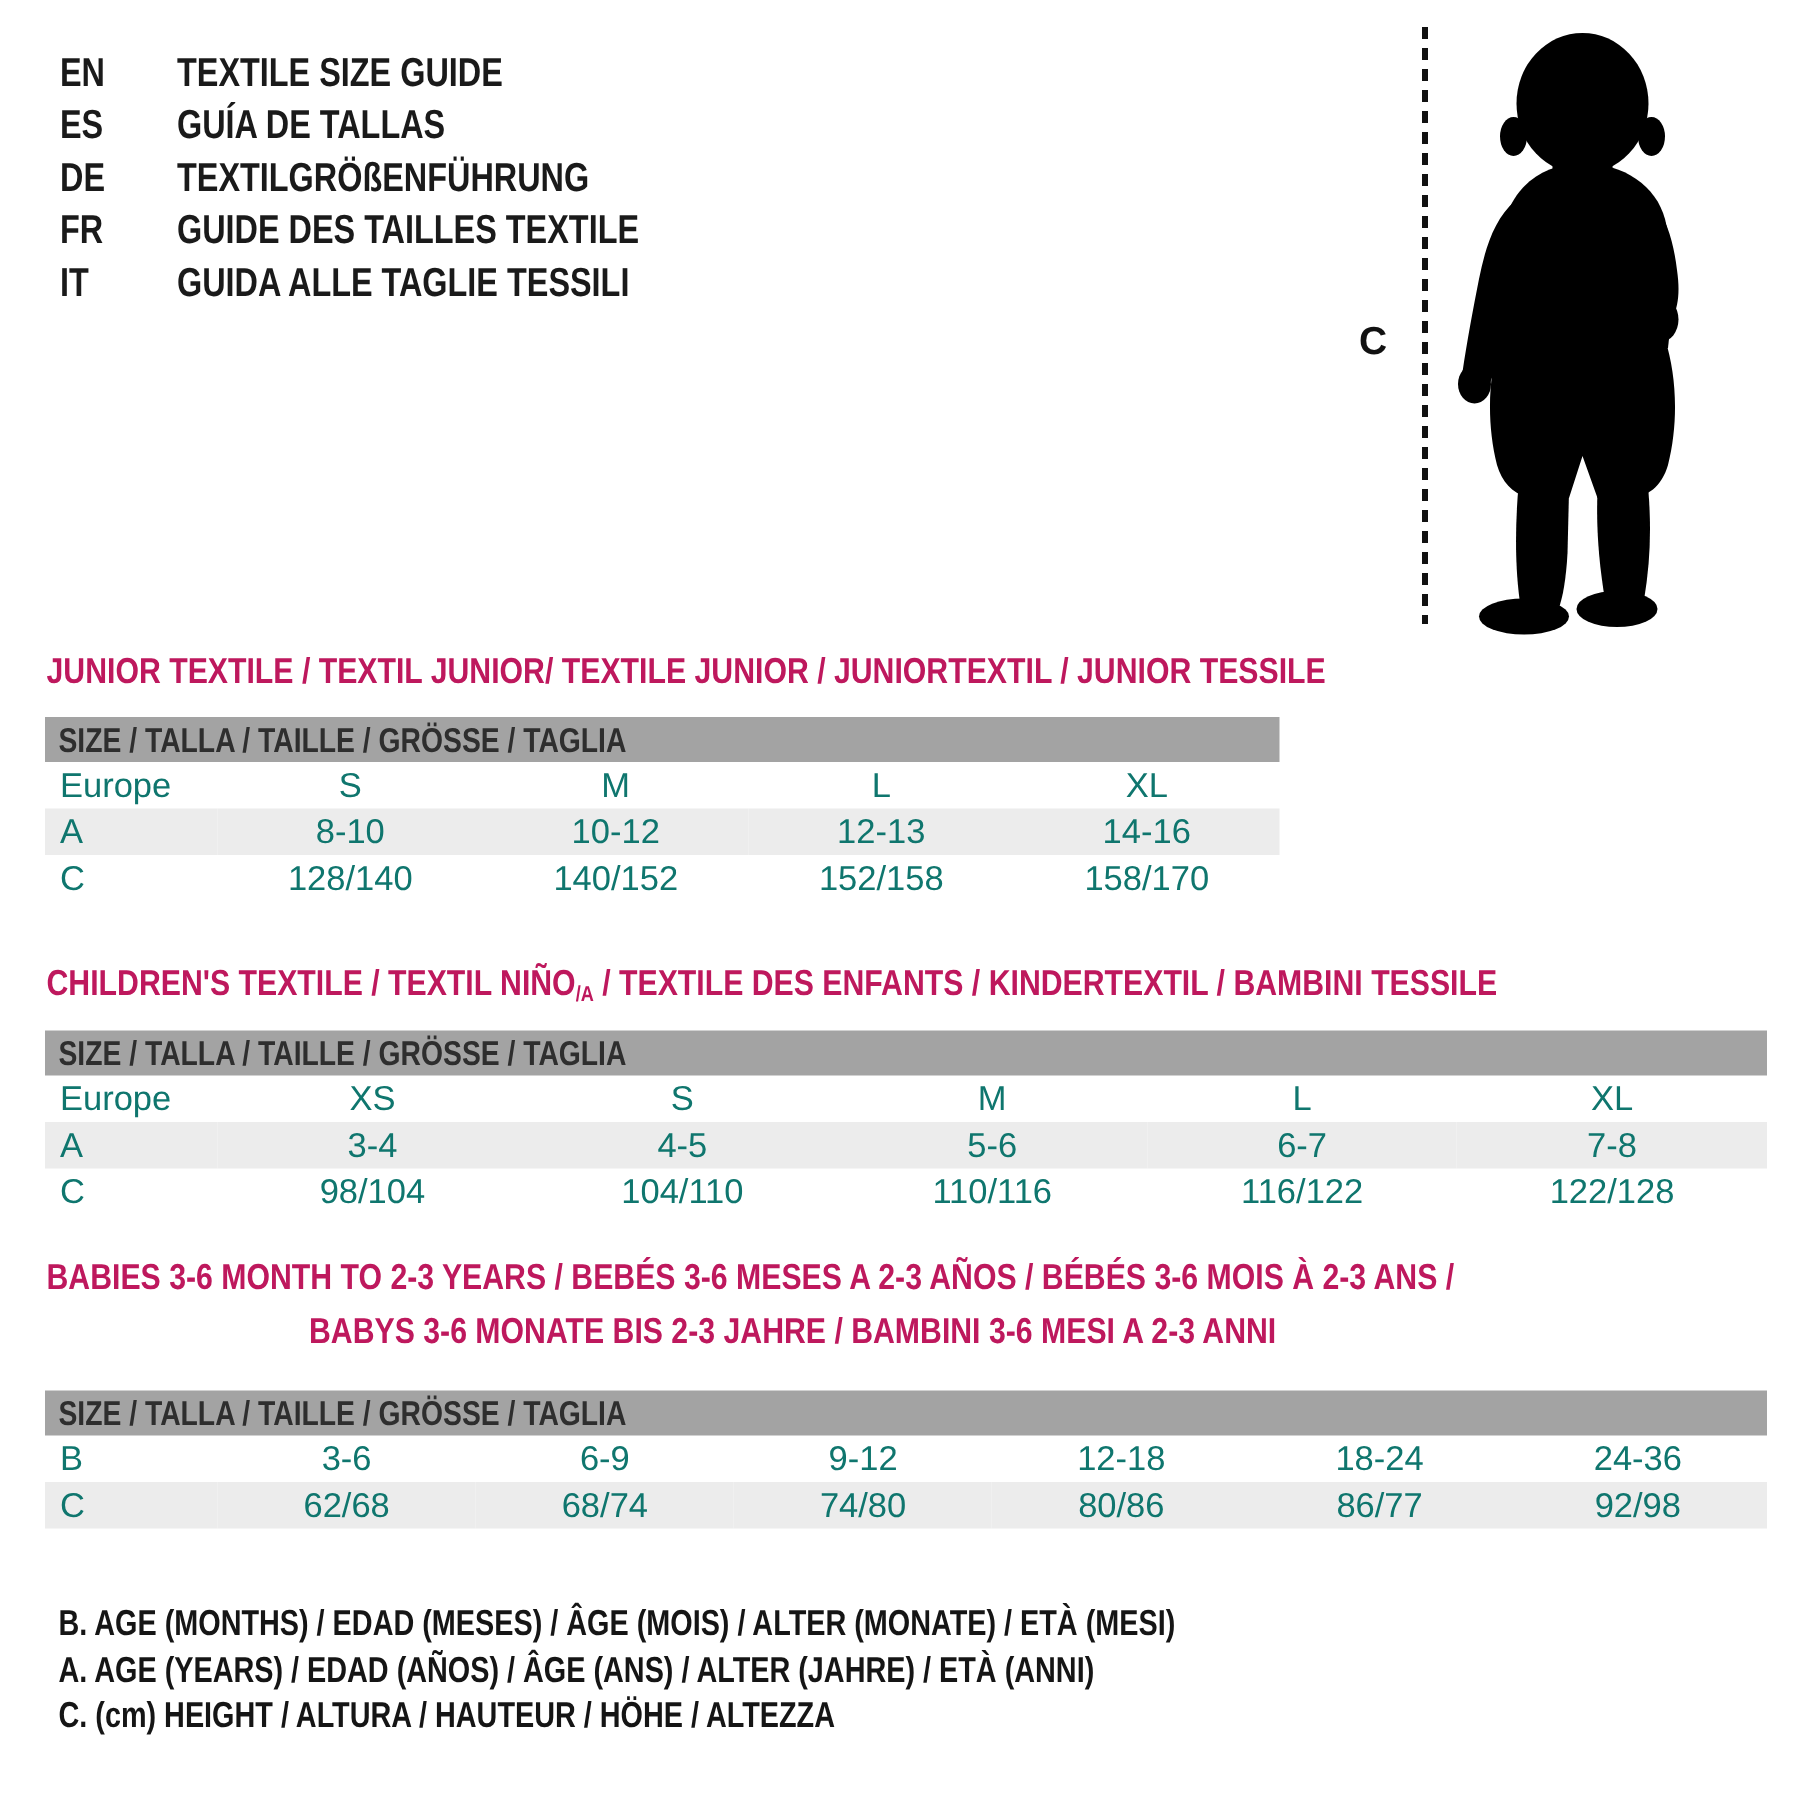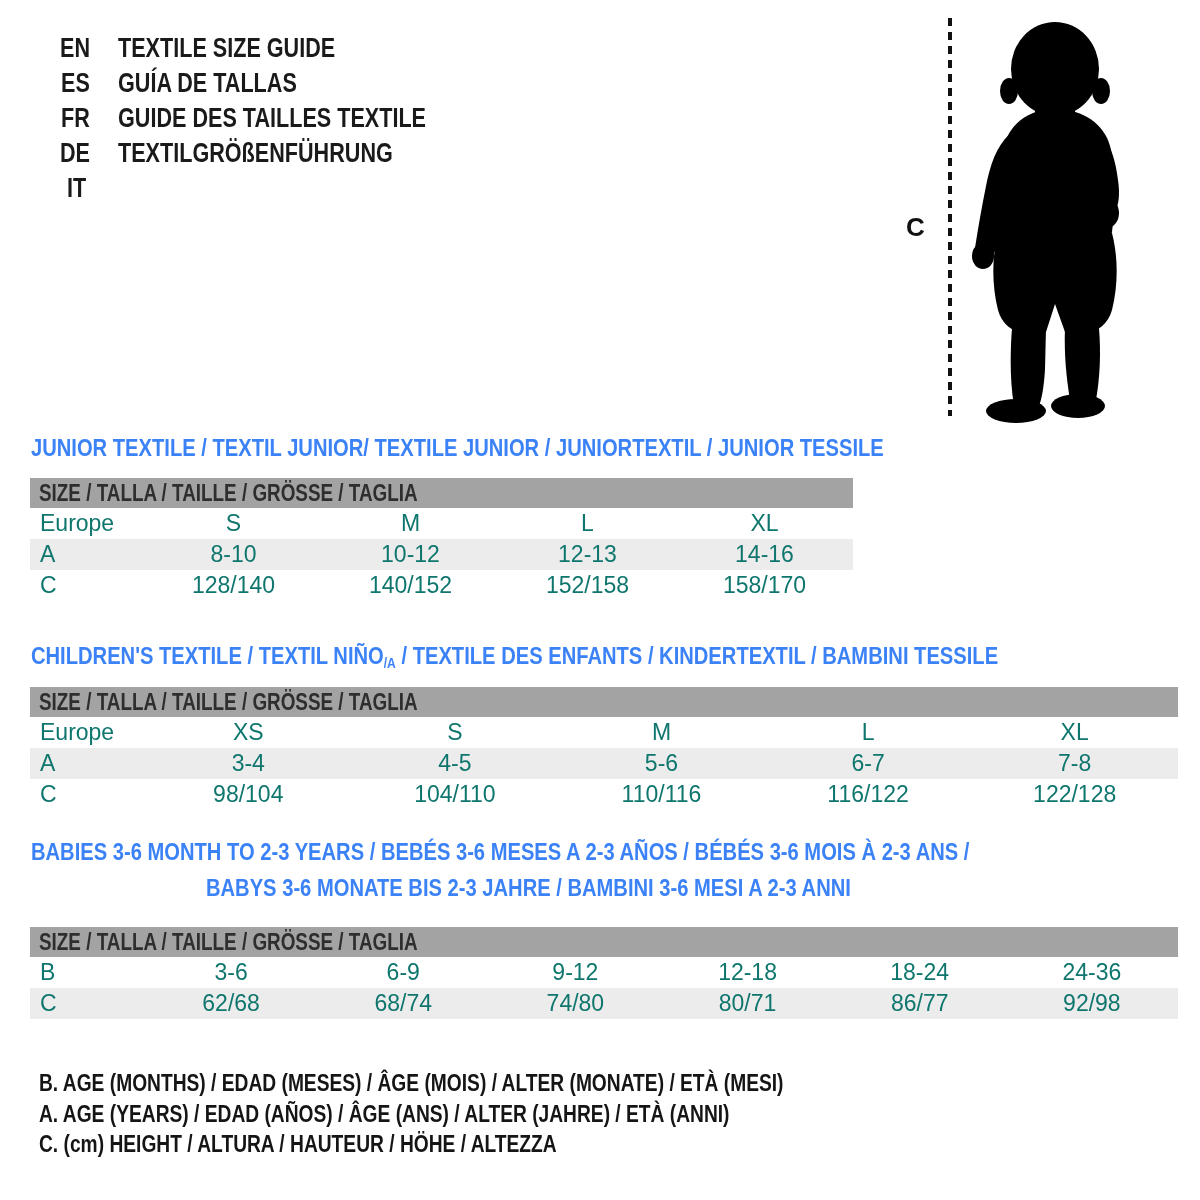--- a/index.html
+++ b/index.html
@@ -7,7 +7,7 @@
   .page{position:relative;width:1200px;height:1200px;background:#ffffff;overflow:hidden;}
 
   
-  .lang-block{position:absolute;left:40px;top:31px;text-align:center;}
+  .lang-block{position:absolute;left:40px;top:31px;}
   .lang-row{display:flex;align-items:center;height:35px;white-space:nowrap;}
   .lang-code{width:78px;font-weight:bold;font-size:27px;}
   .lang-code .sq, .lang-label .sq{display:inline-block;transform:scaleX(0.80);transform-origin:left center;white-space:nowrap;}

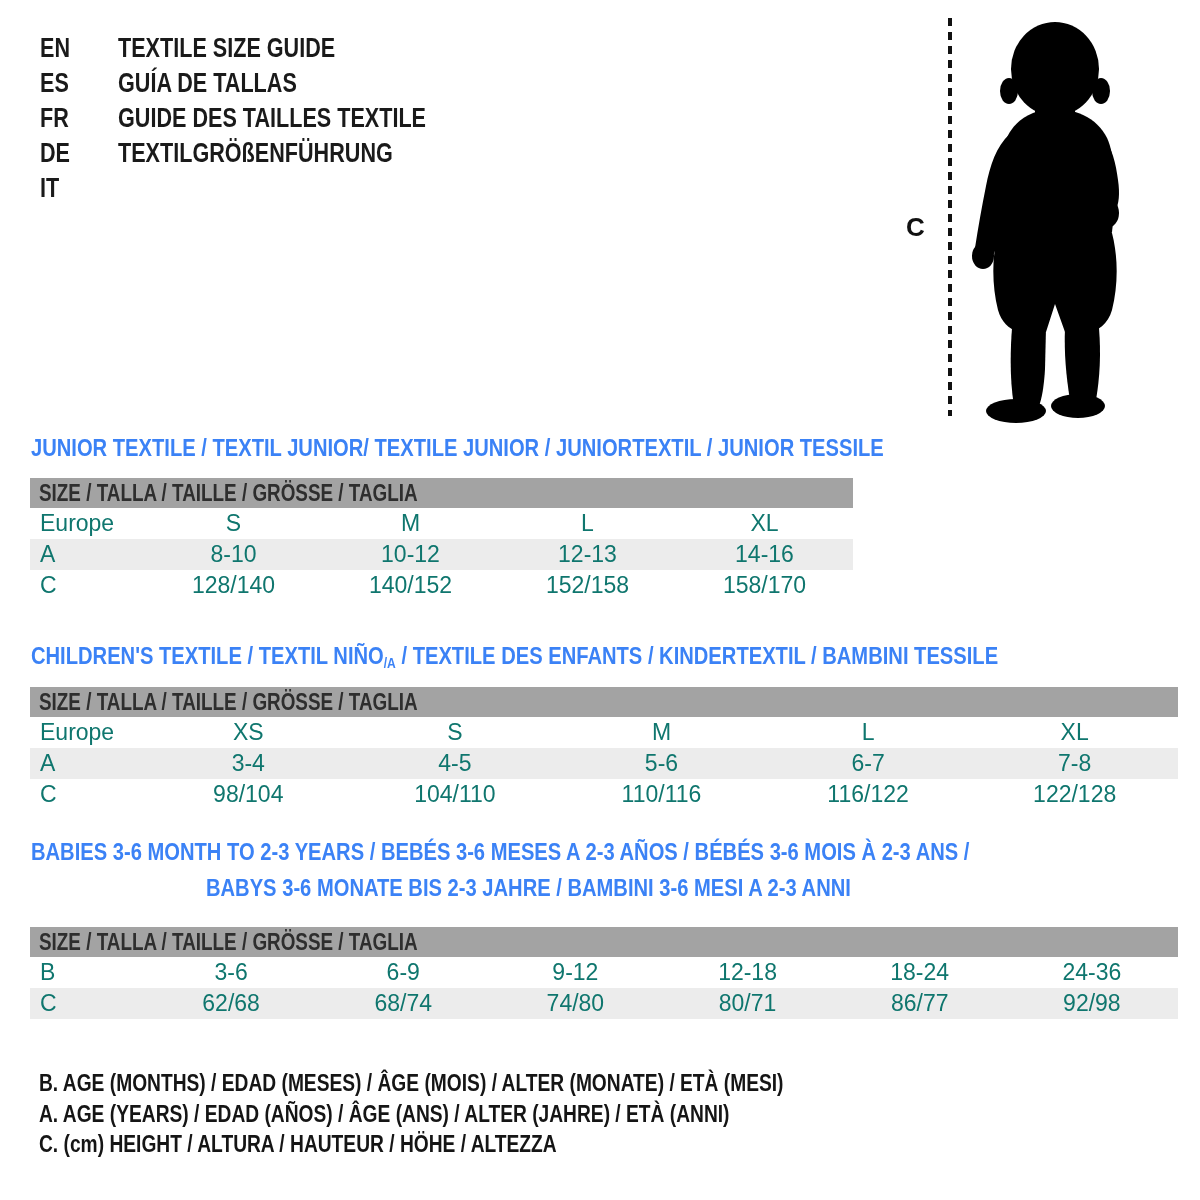--- a/index.html
+++ b/index.html
@@ -60,12 +60,12 @@
       <span class="lang-label"><span class="sq">GUÍA DE TALLAS</span></span>
     </div>
     <div class="lang-row">
+      <span class="lang-code"><span class="sq">DE</span></span>
+      <span class="lang-label"><span class="sq">TEXTILGRÖßENFÜHRUNG</span></span>
+    </div>
+    <div class="lang-row">
       <span class="lang-code"><span class="sq">FR</span></span>
       <span class="lang-label"><span class="sq">GUIDE DES TAILLES TEXTILE</span></span>
-    </div>
-    <div class="lang-row">
-      <span class="lang-code"><span class="sq">DE</span></span>
-      <span class="lang-label"><span class="sq">TEXTILGRÖßENFÜHRUNG</span></span>
     </div>
     <div class="lang-row">
       <span class="lang-code"><span class="sq">IT</span></span>

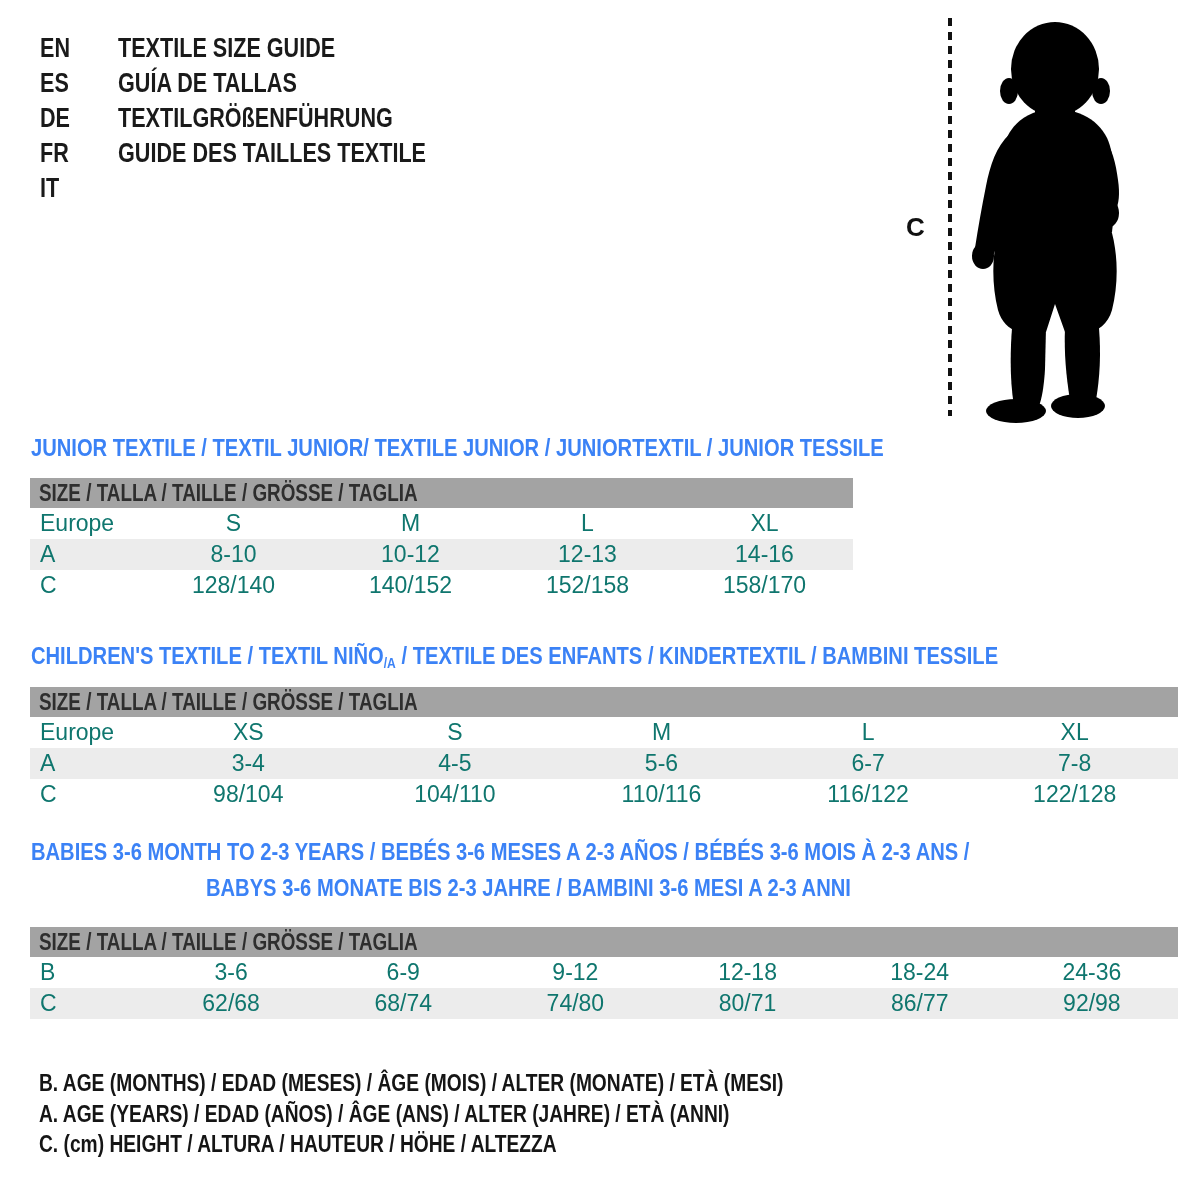--- a/index.html
+++ b/index.html
@@ -69,6 +69,7 @@
     </div>
     <div class="lang-row">
       <span class="lang-code"><span class="sq">IT</span></span>
+      <span class="lang-label"><span class="sq">GUIDA ALLE TAGLIE TESSILI</span></span>
     </div>
   </section>
 

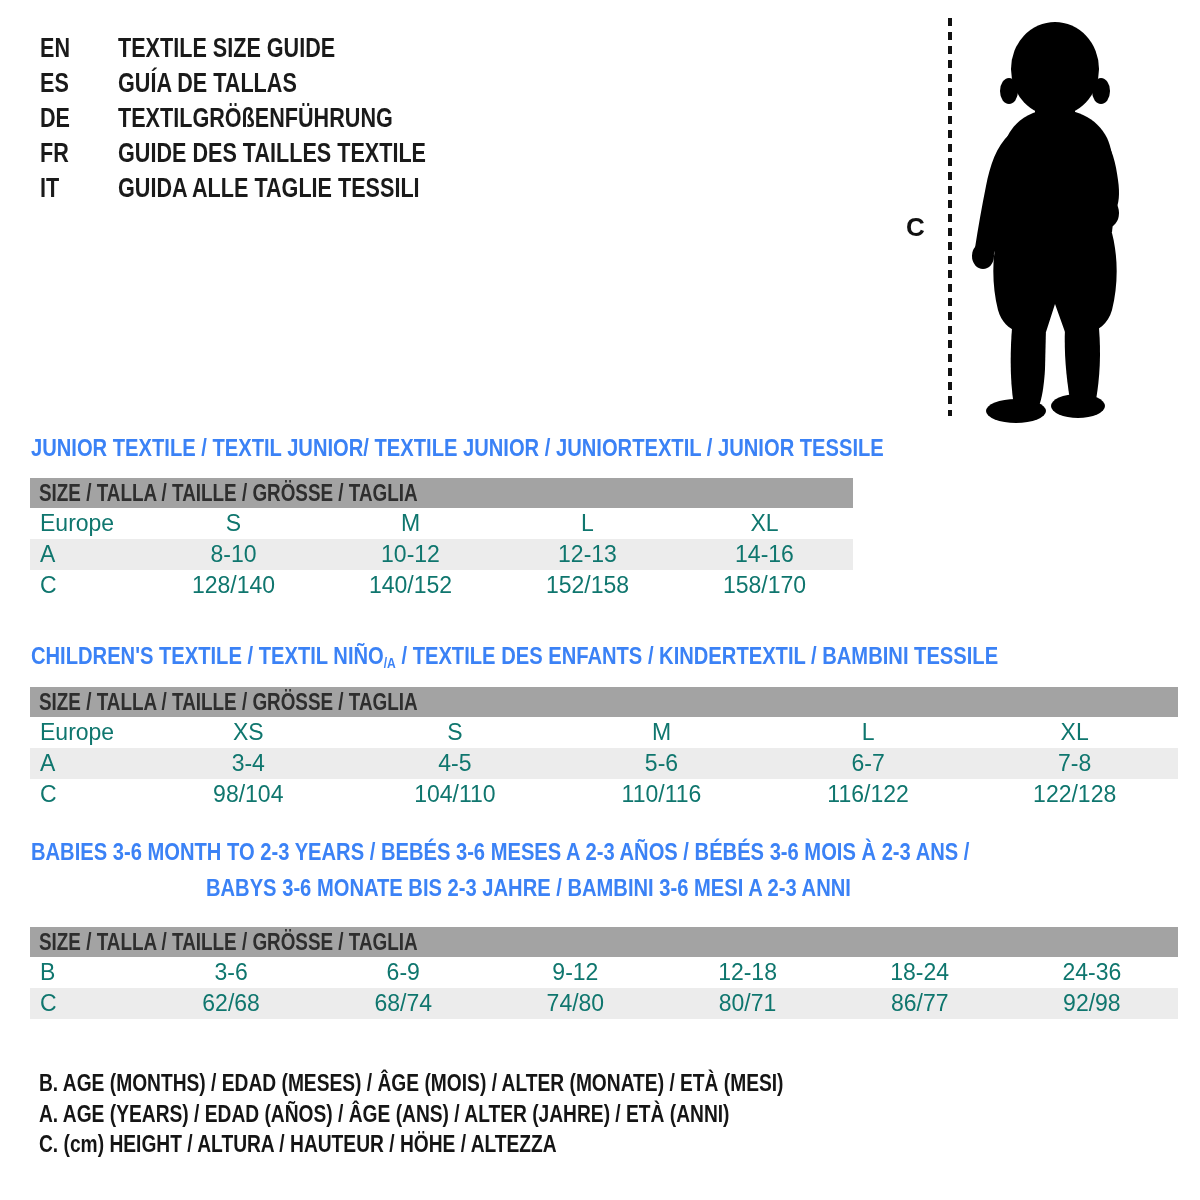--- a/index.html
+++ b/index.html
@@ -20,7 +20,7 @@
   .toddler{position:absolute;left:958px;top:14px;}
 
   
-  .sec-title{position:absolute;left:31px;margin:0;font-size:24px;font-weight:bold;white-space:nowrap;color:#3b82f6;}
+  .sec-title{position:absolute;left:31px;margin:0;font-size:24px;font-weight:bold;white-space:nowrap;color:#be185d;}
   .sec-title .sq{display:inline-block;transform:scaleX(0.84);transform-origin:left center;white-space:nowrap;}
   .t-junior{top:434px;}
   .t-children{top:642px;}

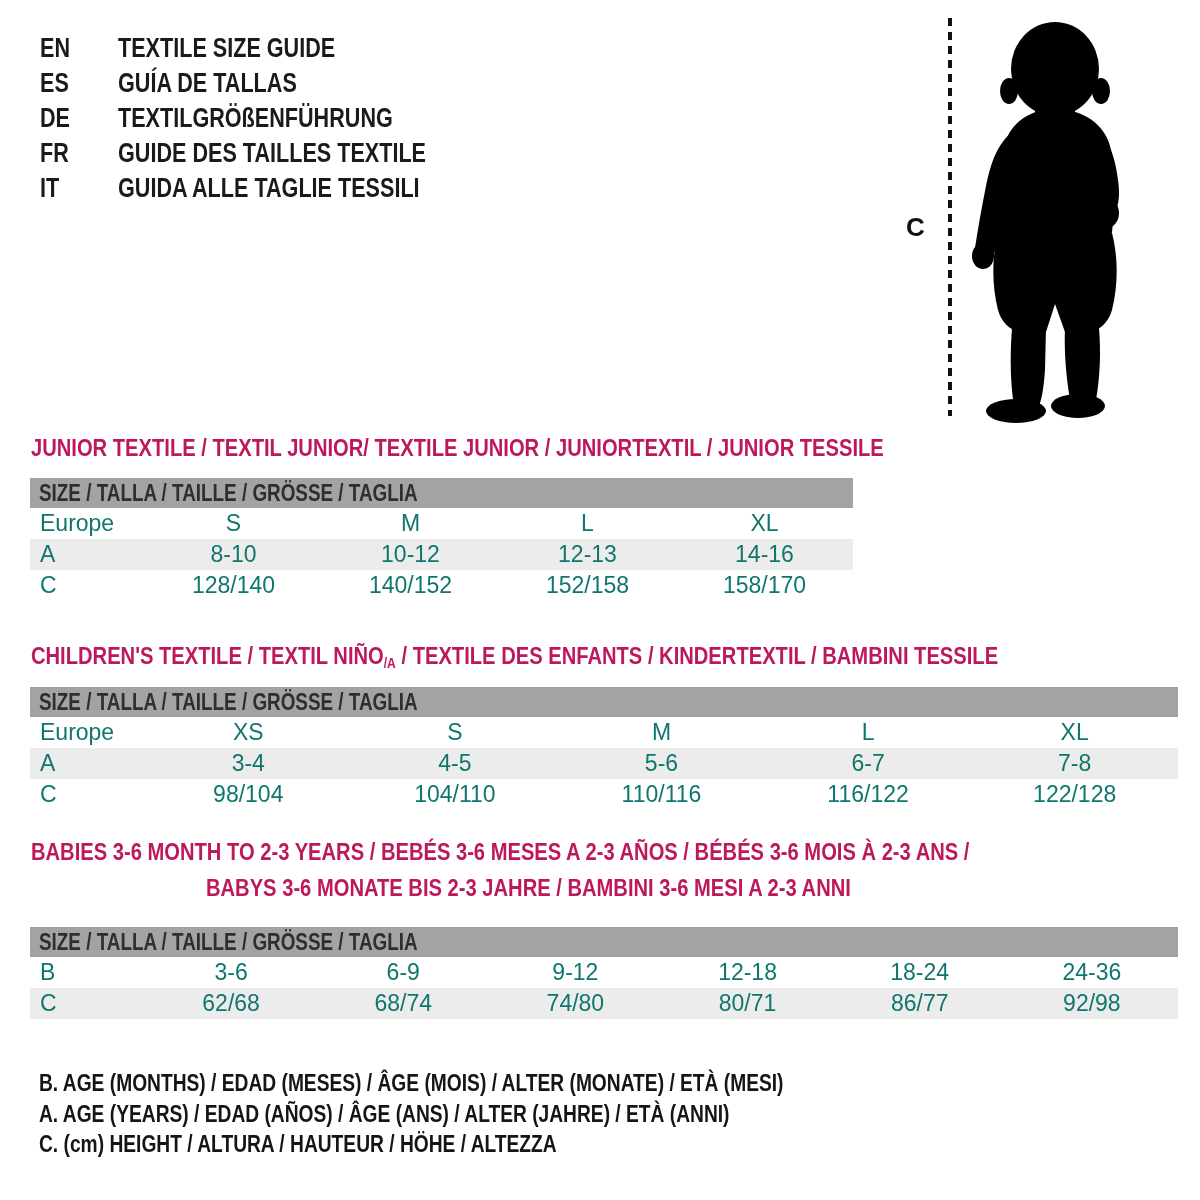--- a/index.html
+++ b/index.html
@@ -204,7 +204,7 @@
       <td>62/68</td>
       <td>68/74</td>
       <td>74/80</td>
-      <td>80/71</td>
+      <td>80/86</td>
       <td>86/77</td>
       <td>92/98</td>
     </tr>

